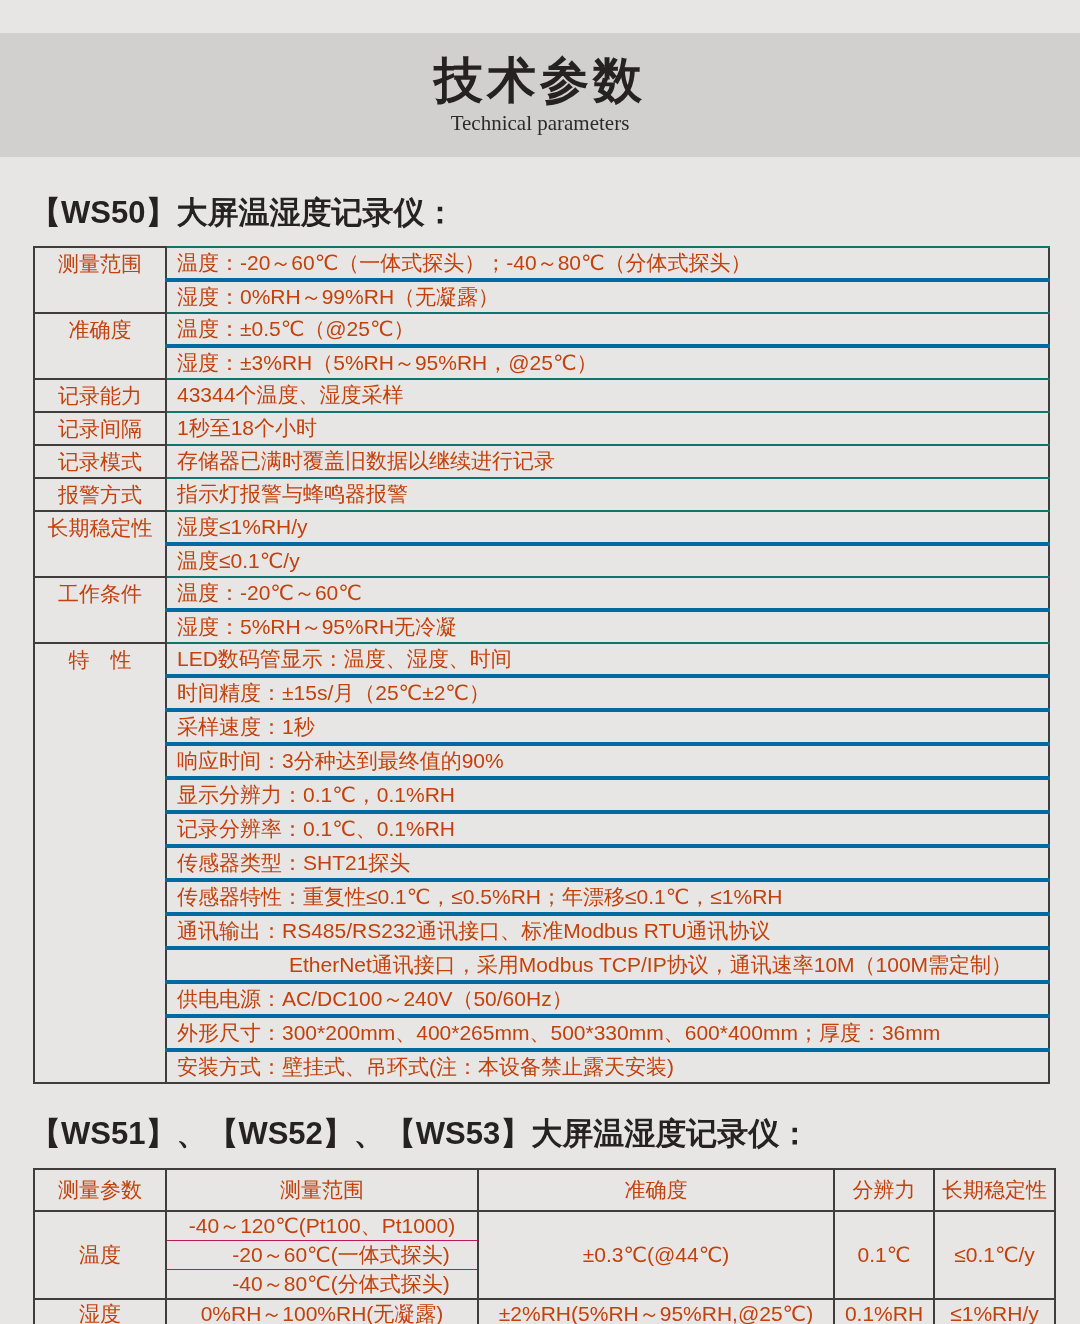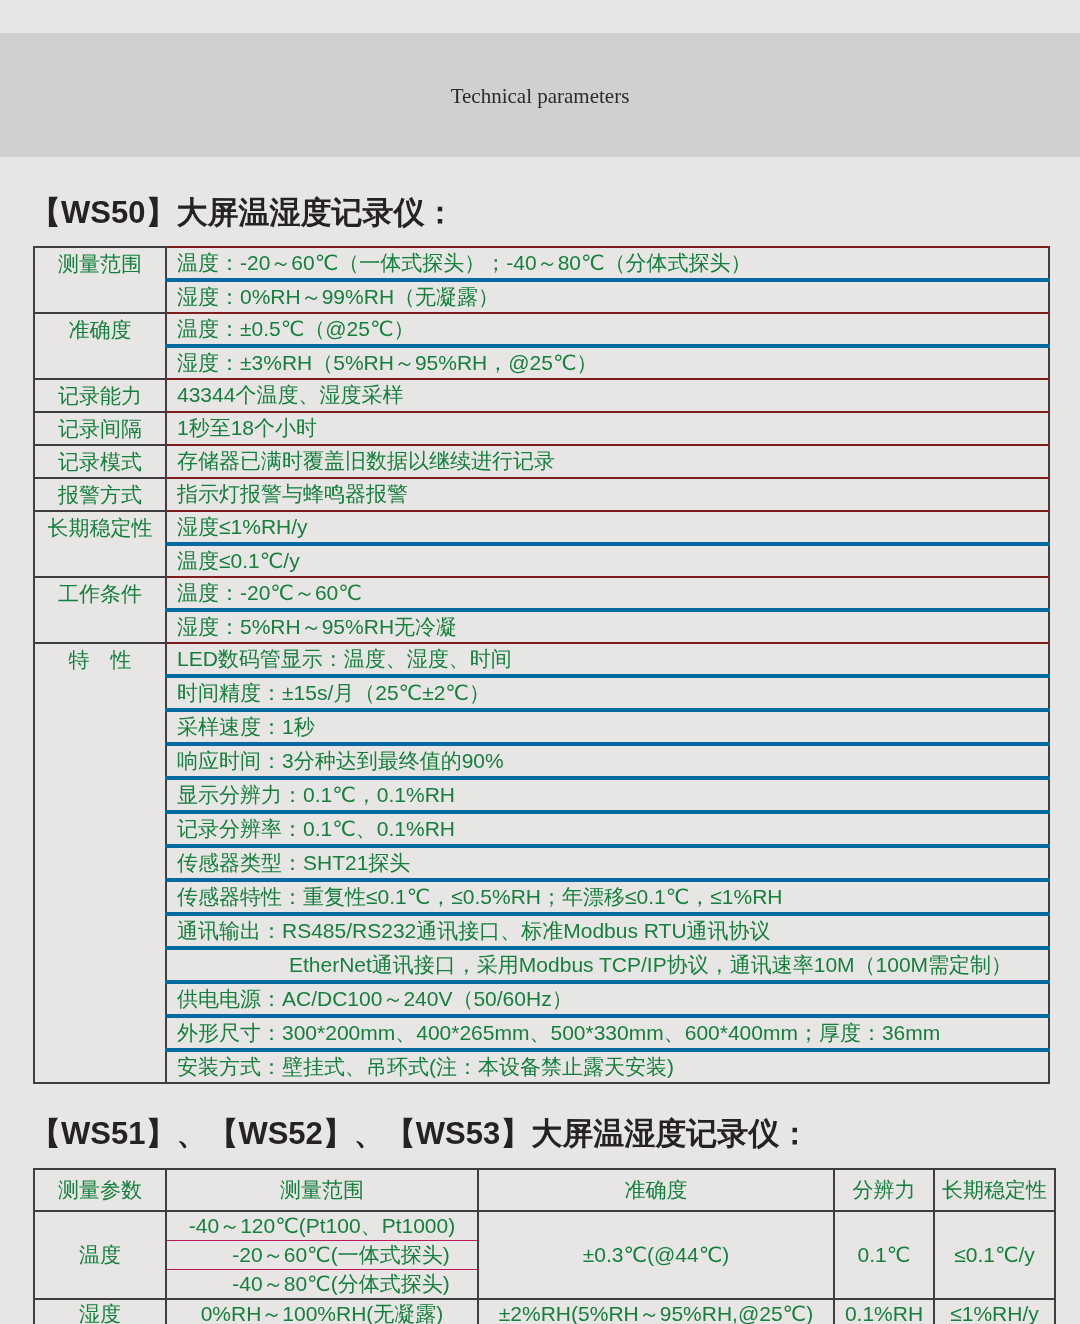--- a/index.html
+++ b/index.html
@@ -60,6 +60,7 @@
 <body>
 
 <header class="banner">
+  <div class="banner-title">技术参数</div>
   <div class="banner-sub">Technical parameters</div>
 </header>
 

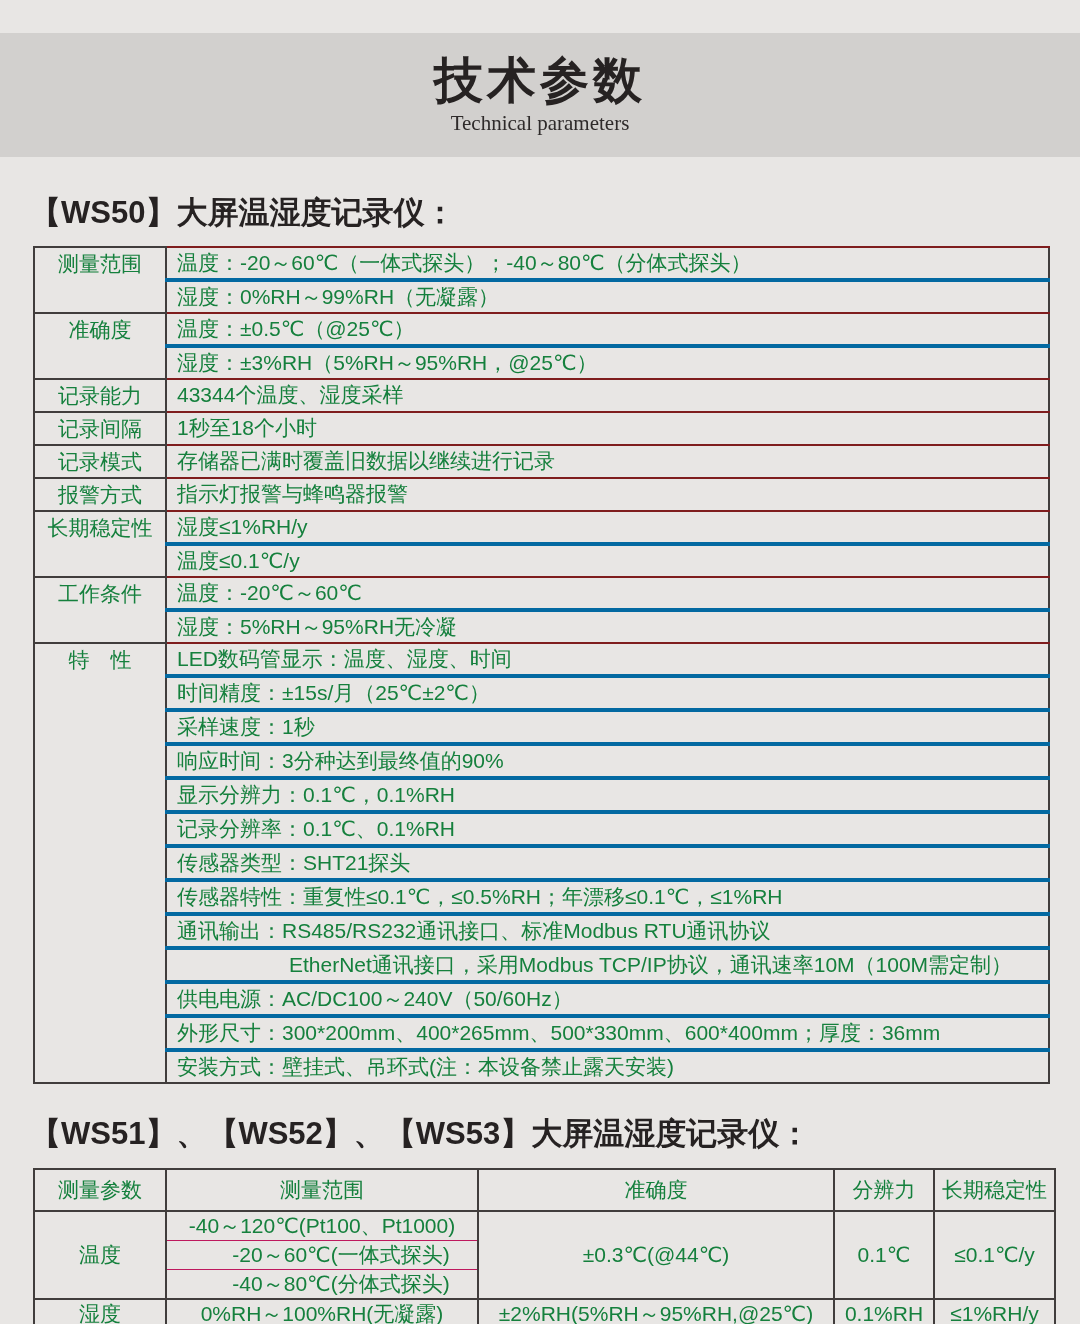--- a/index.html
+++ b/index.html
@@ -33,7 +33,7 @@
     margin-left:33px;
     font-size:21px;
     font-weight:500;
-    color:#15803d;
+    color:#c2410c;
     table-layout:fixed;
   }
   td, th { border-left:2px solid #413d3c; overflow:hidden; white-space:nowrap; }

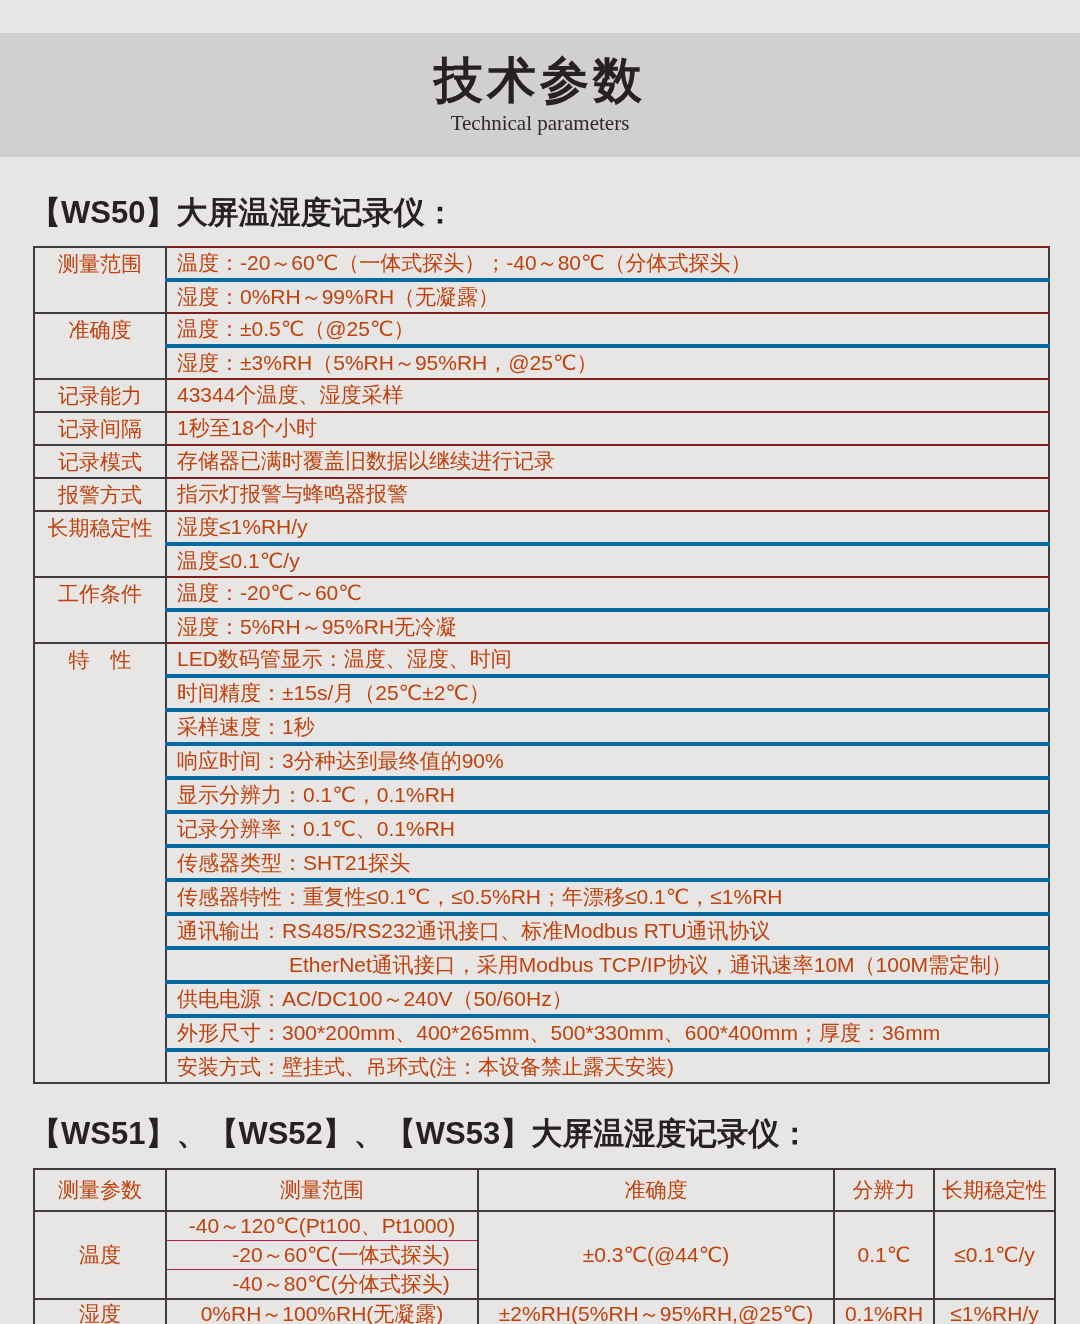--- a/index.html
+++ b/index.html
@@ -44,7 +44,7 @@
     width:112px; text-align:center; vertical-align:top;
     line-height:31px; padding:0 4px; border-top:2px solid #413d3c;
   }
-  .t1 td.val { text-align:left; border-top:2px solid #7f1d1d; }
+  .t1 td.val { text-align:left; border-top:2px solid #0f766e; }
   .t1 td.val.thin { border-top:4px solid #0369a1; }
   .t1 td.val.indent { padding-left:122px; }
   

